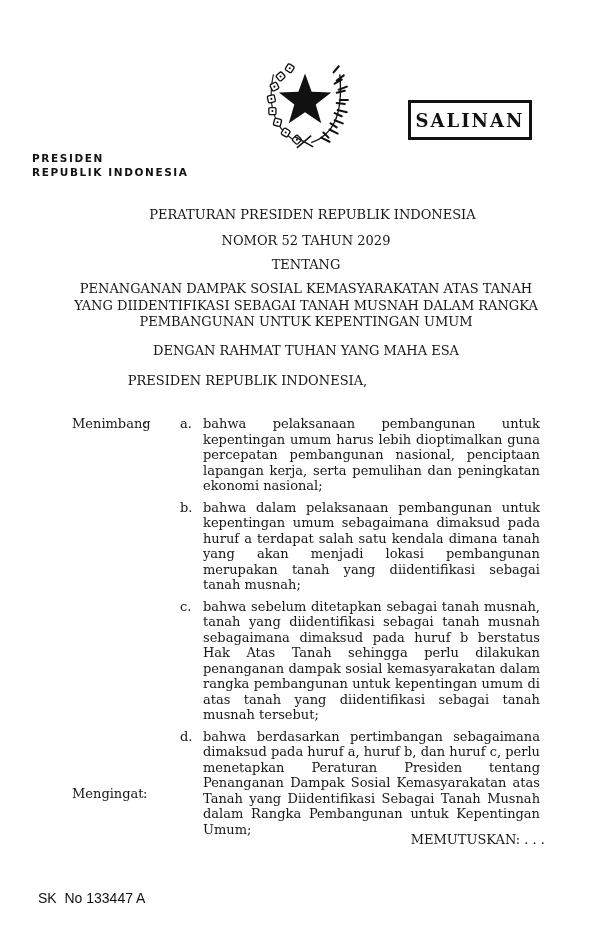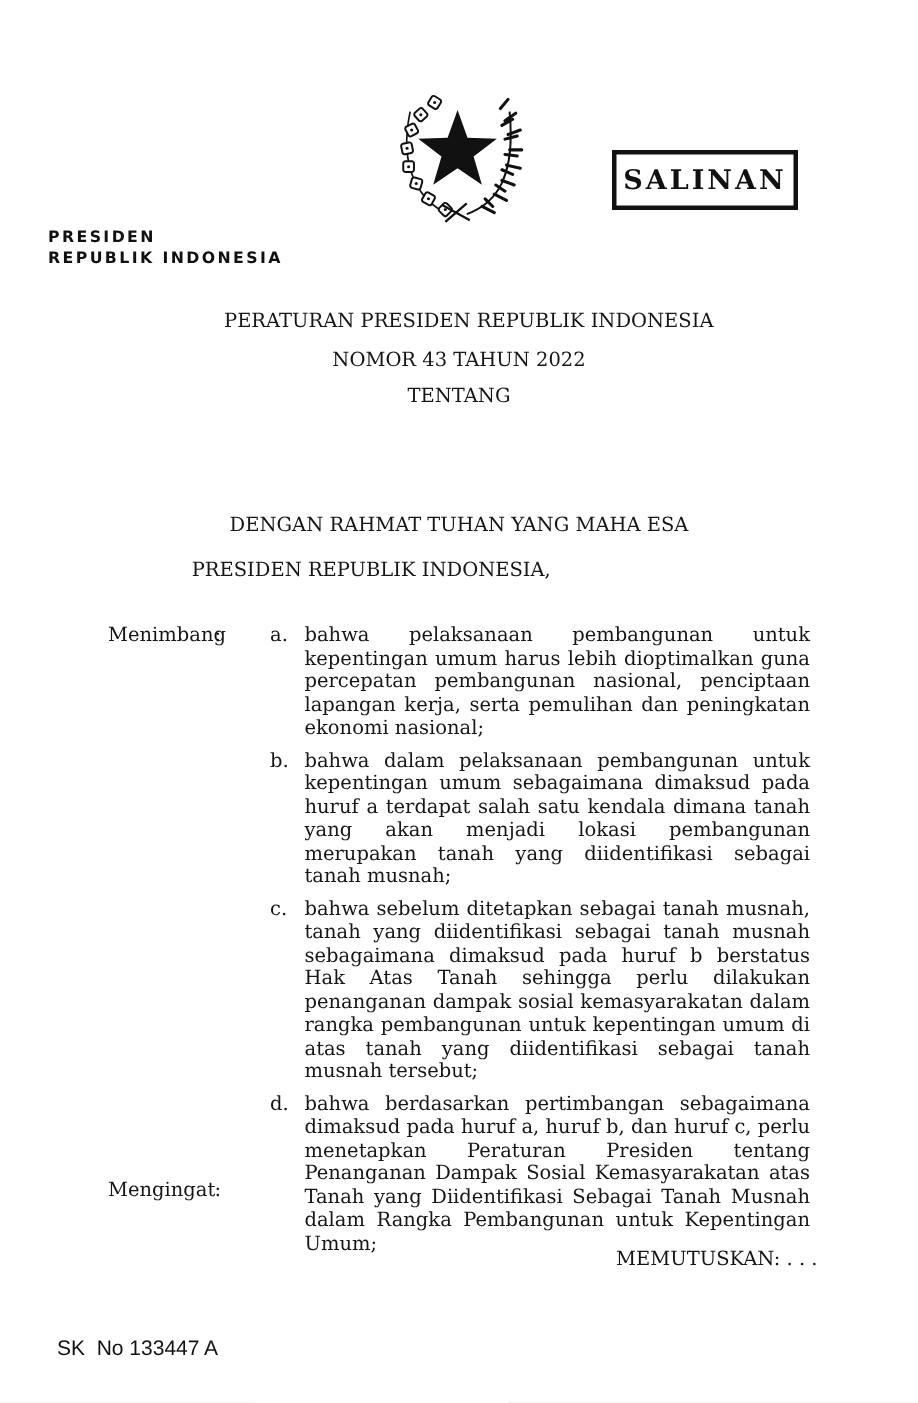--- a/index.html
+++ b/index.html
@@ -96,7 +96,7 @@
 
   <div class="title-block">
     <div class="title-heading">PERATURAN PRESIDEN REPUBLIK INDONESIA</div>
-    <div class="title-number">NOMOR 43 TAHUN 2022</div>
+    <div class="title-number">NOMOR 52 TAHUN 2029</div>
     <div class="title-about">TENTANG</div>
   </div>
 

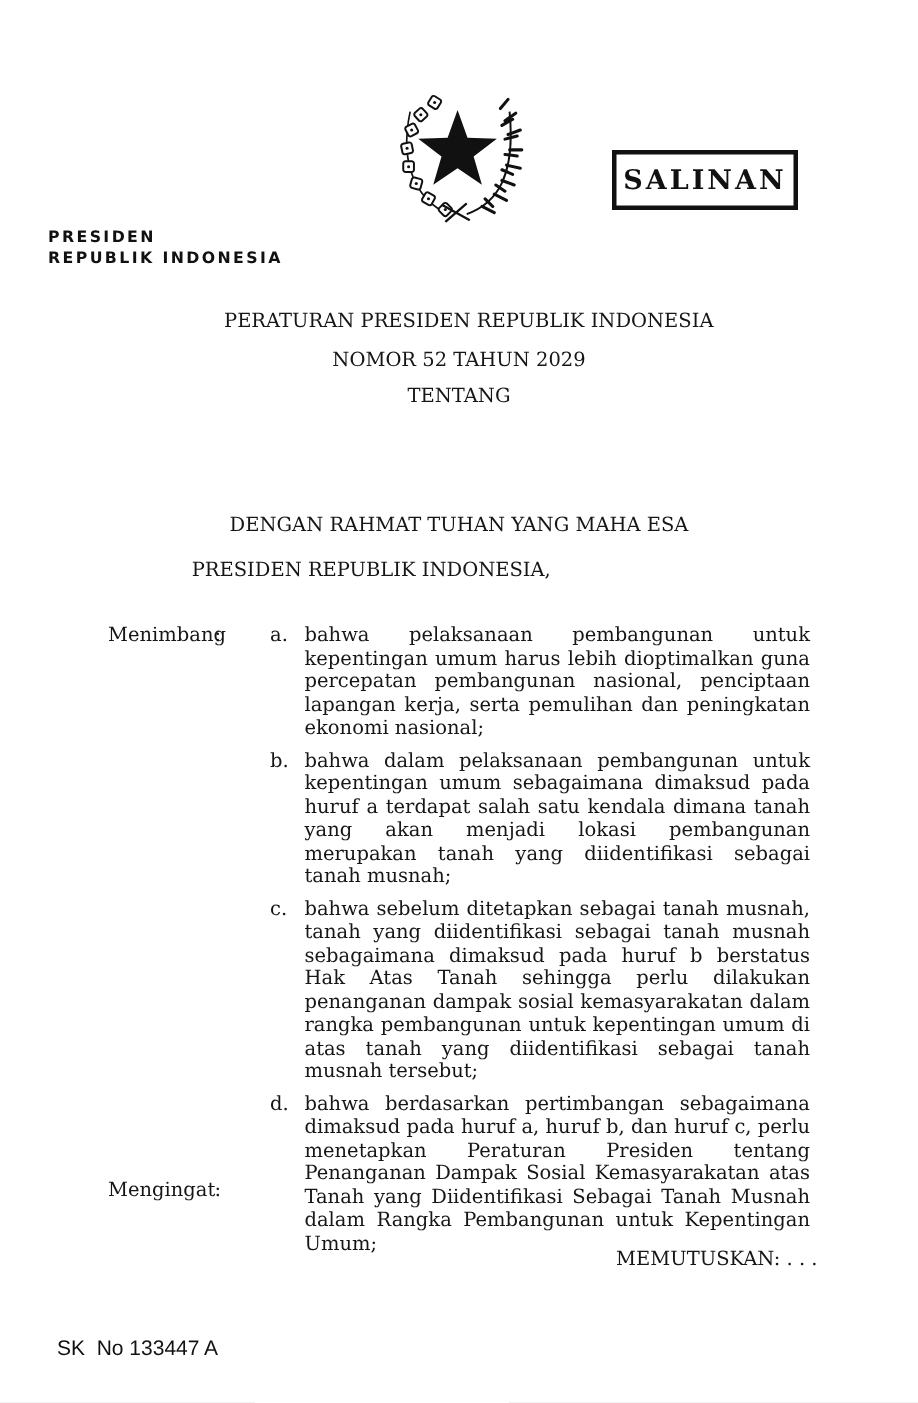--- a/index.html
+++ b/index.html
@@ -98,6 +98,7 @@
     <div class="title-heading">PERATURAN PRESIDEN REPUBLIK INDONESIA</div>
     <div class="title-number">NOMOR 52 TAHUN 2029</div>
     <div class="title-about">TENTANG</div>
+    <div class="title-subject">PENANGANAN DAMPAK SOSIAL KEMASYARAKATAN ATAS TANAH YANG DIIDENTIFIKASI SEBAGAI TANAH MUSNAH DALAM RANGKA PEMBANGUNAN UNTUK KEPENTINGAN UMUM</div>
   </div>
 
   <div class="invocation">DENGAN RAHMAT TUHAN YANG MAHA ESA</div>

